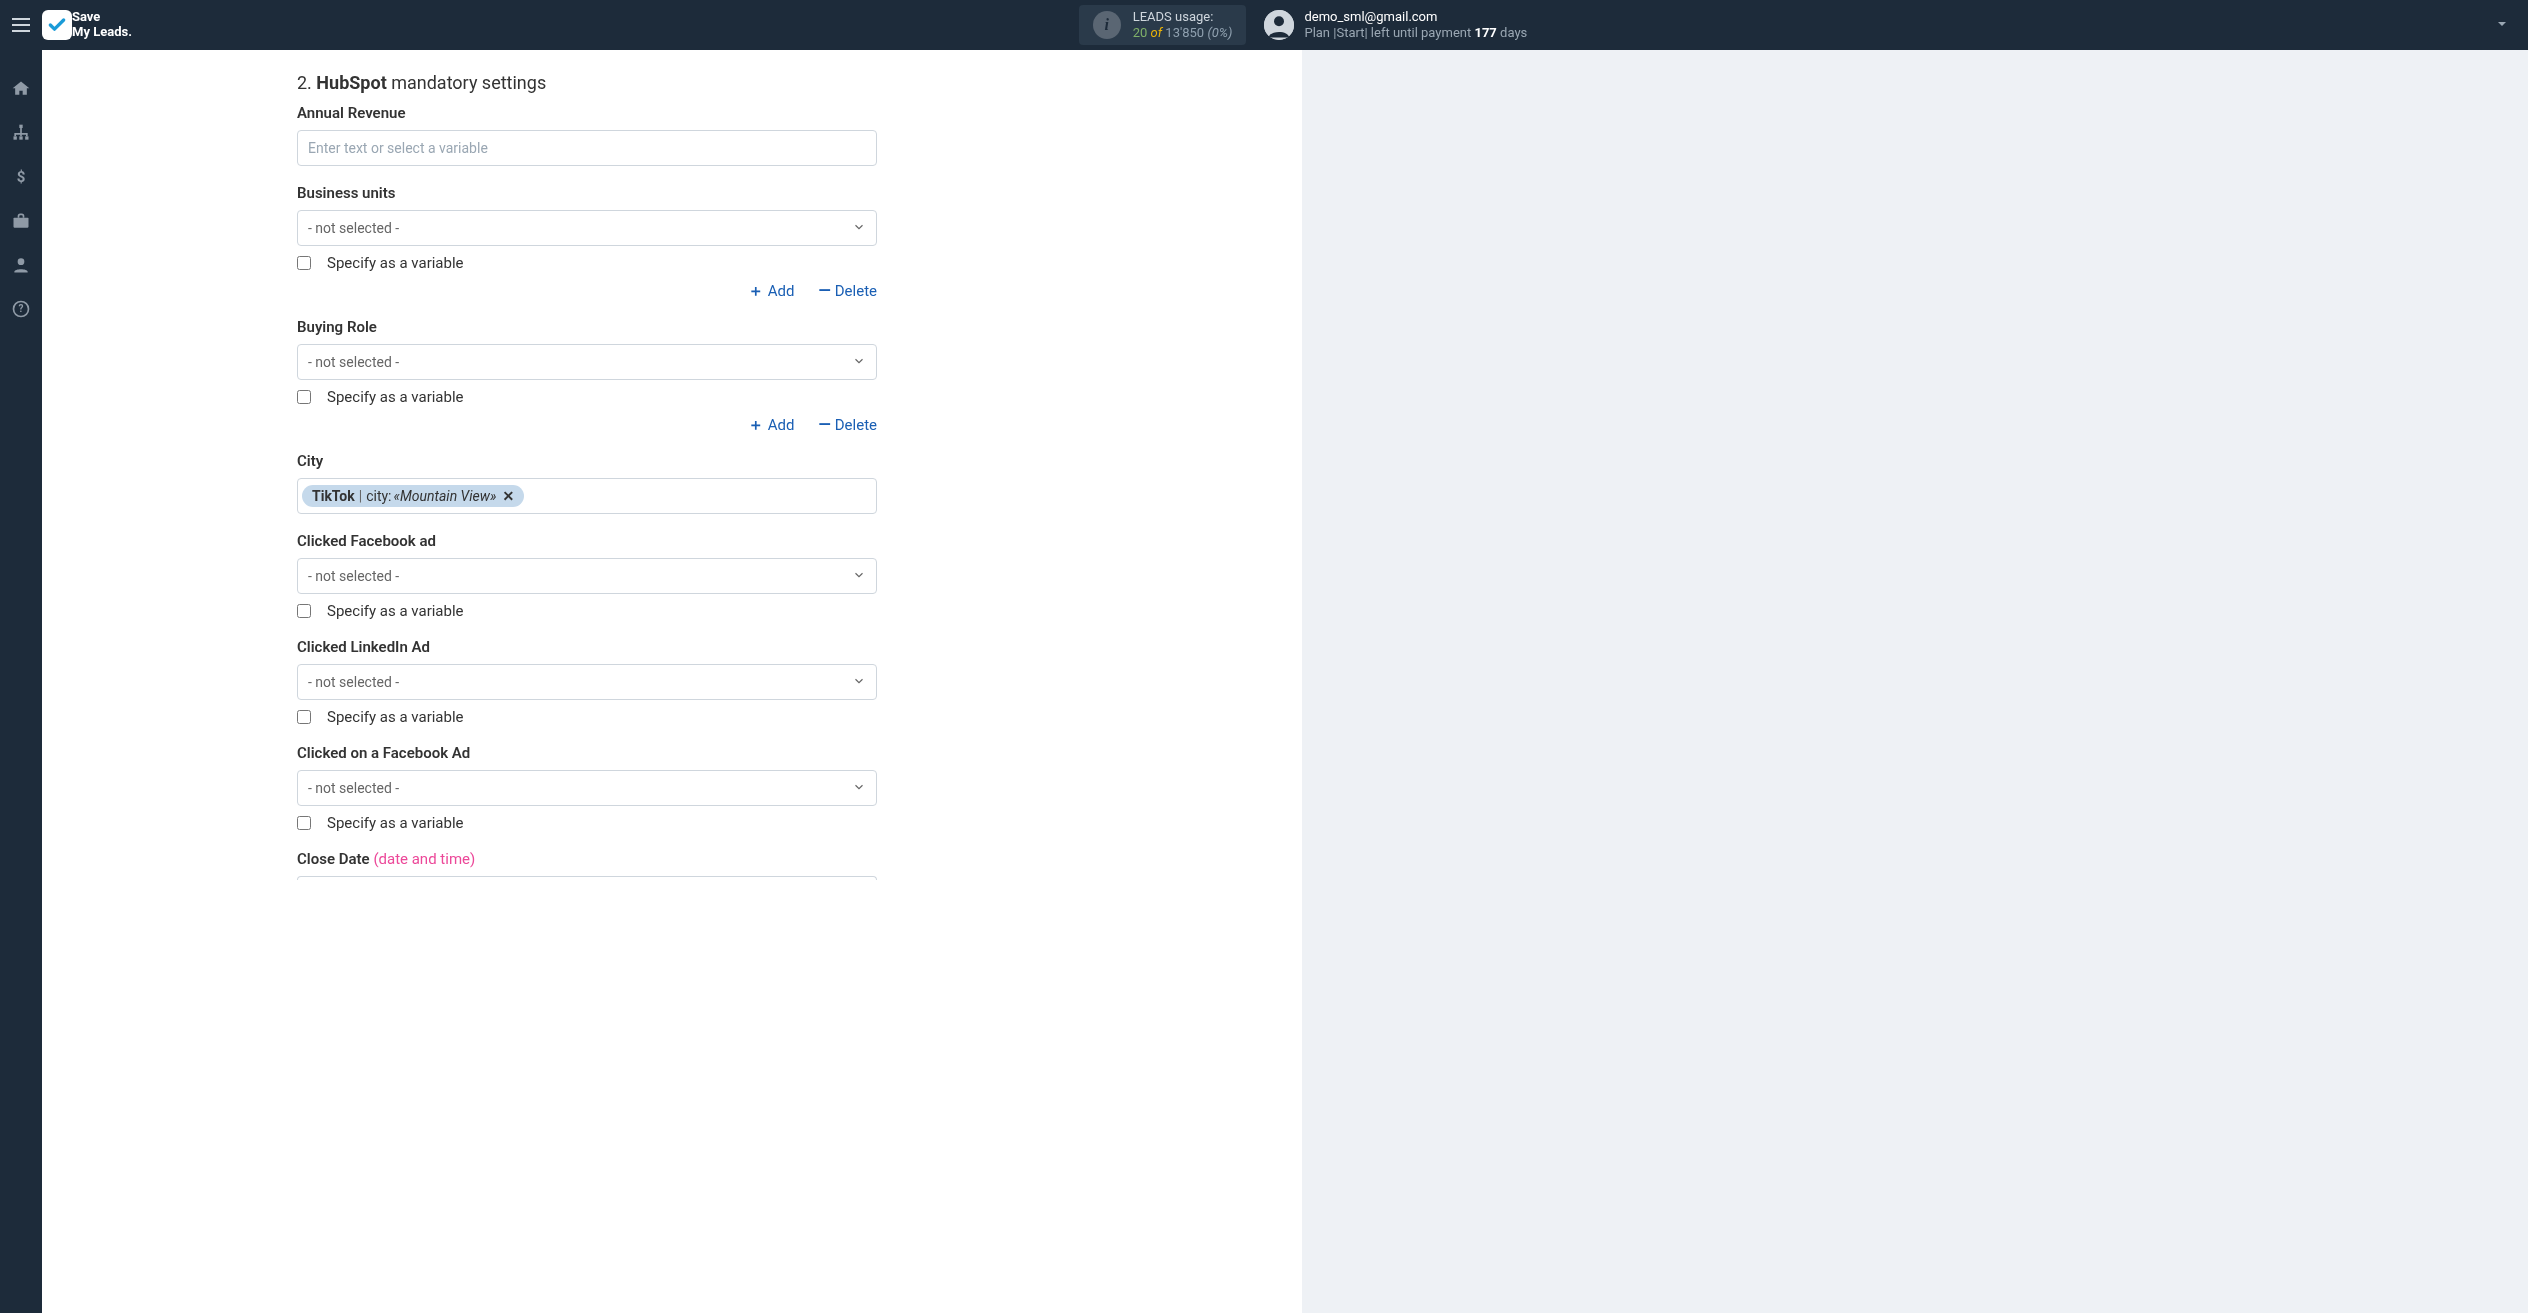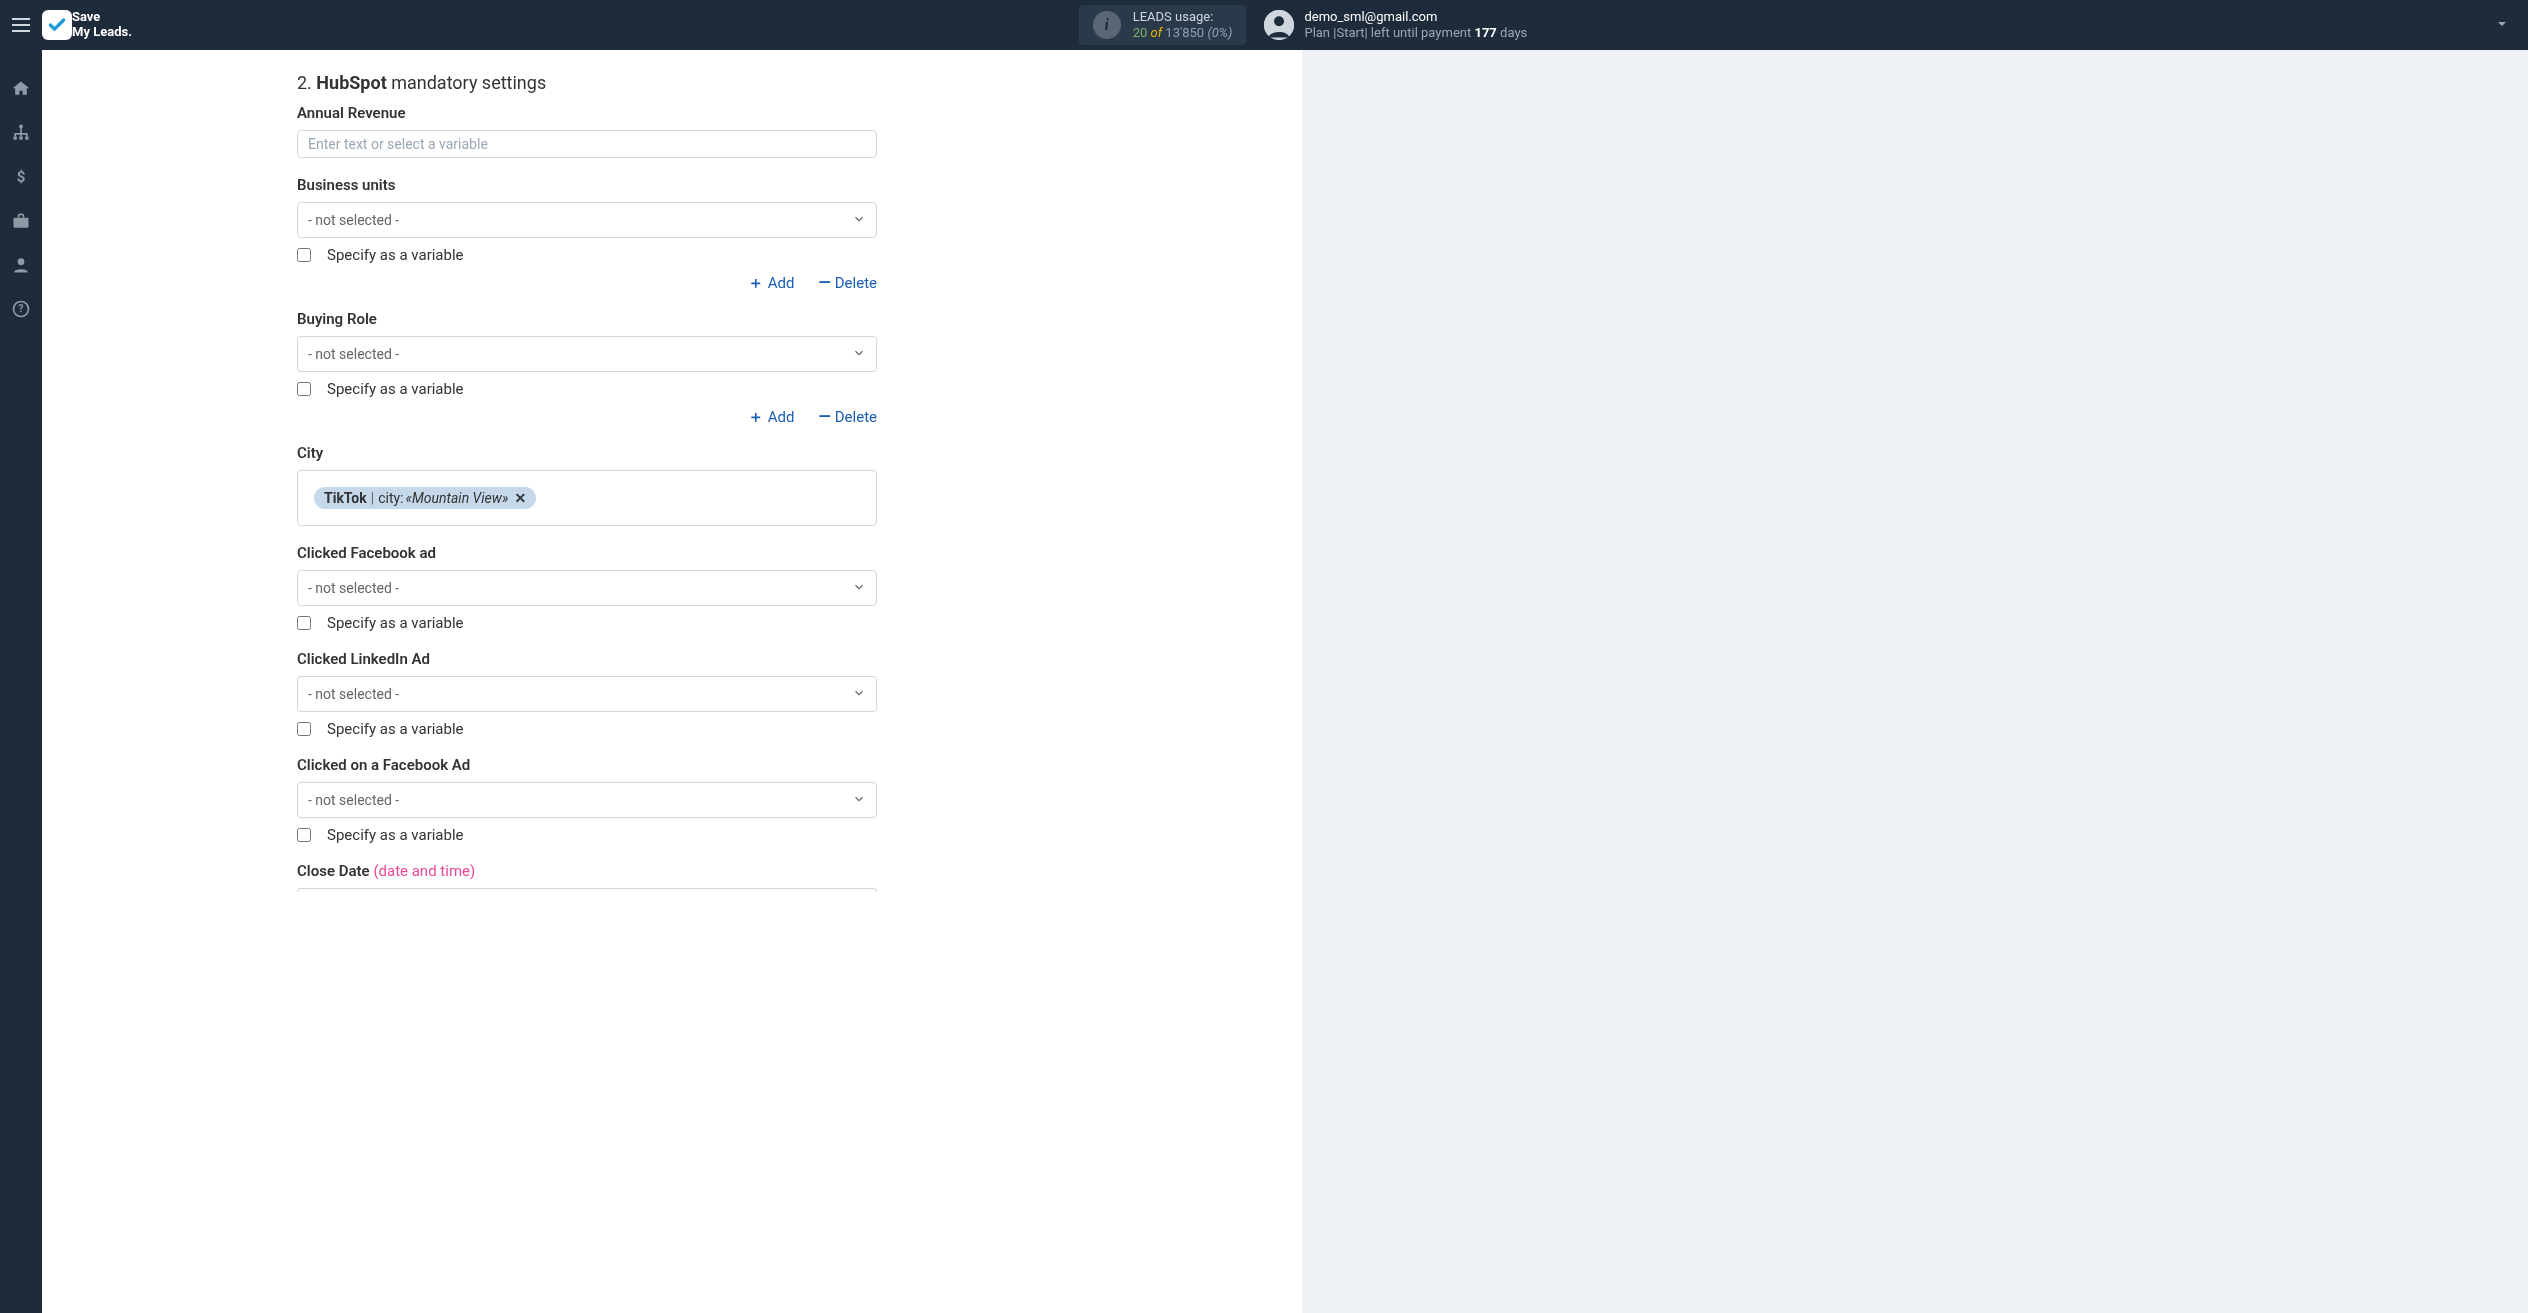--- a/index.html
+++ b/index.html
@@ -45,7 +45,7 @@
   .field{margin-bottom:18px}
   .field-label{font-weight:600;font-size:15px;color:#333;margin-bottom:8px}
   .field-label .hint{font-weight:400;color:#ec4899}
-  .text-input{width:100%;height:28px;border:1px solid #cfd6dd;border-radius:4px;padding:0 10px;font-size:14px;color:#333}
+  .text-input{width:100%;height:36px;border:1px solid #cfd6dd;border-radius:4px;padding:0 10px;font-size:14px;color:#333}
   .text-input::placeholder{color:#9aa7b3}
   .select-box{width:100%;height:36px;border:1px solid #cfd6dd;border-radius:4px;padding:0 10px;font-size:14px;color:#666;display:flex;align-items:center;justify-content:space-between;cursor:pointer;background:#fff}
   .select-box .chev svg{width:14px;height:14px;stroke:#666;fill:none;stroke-width:2}

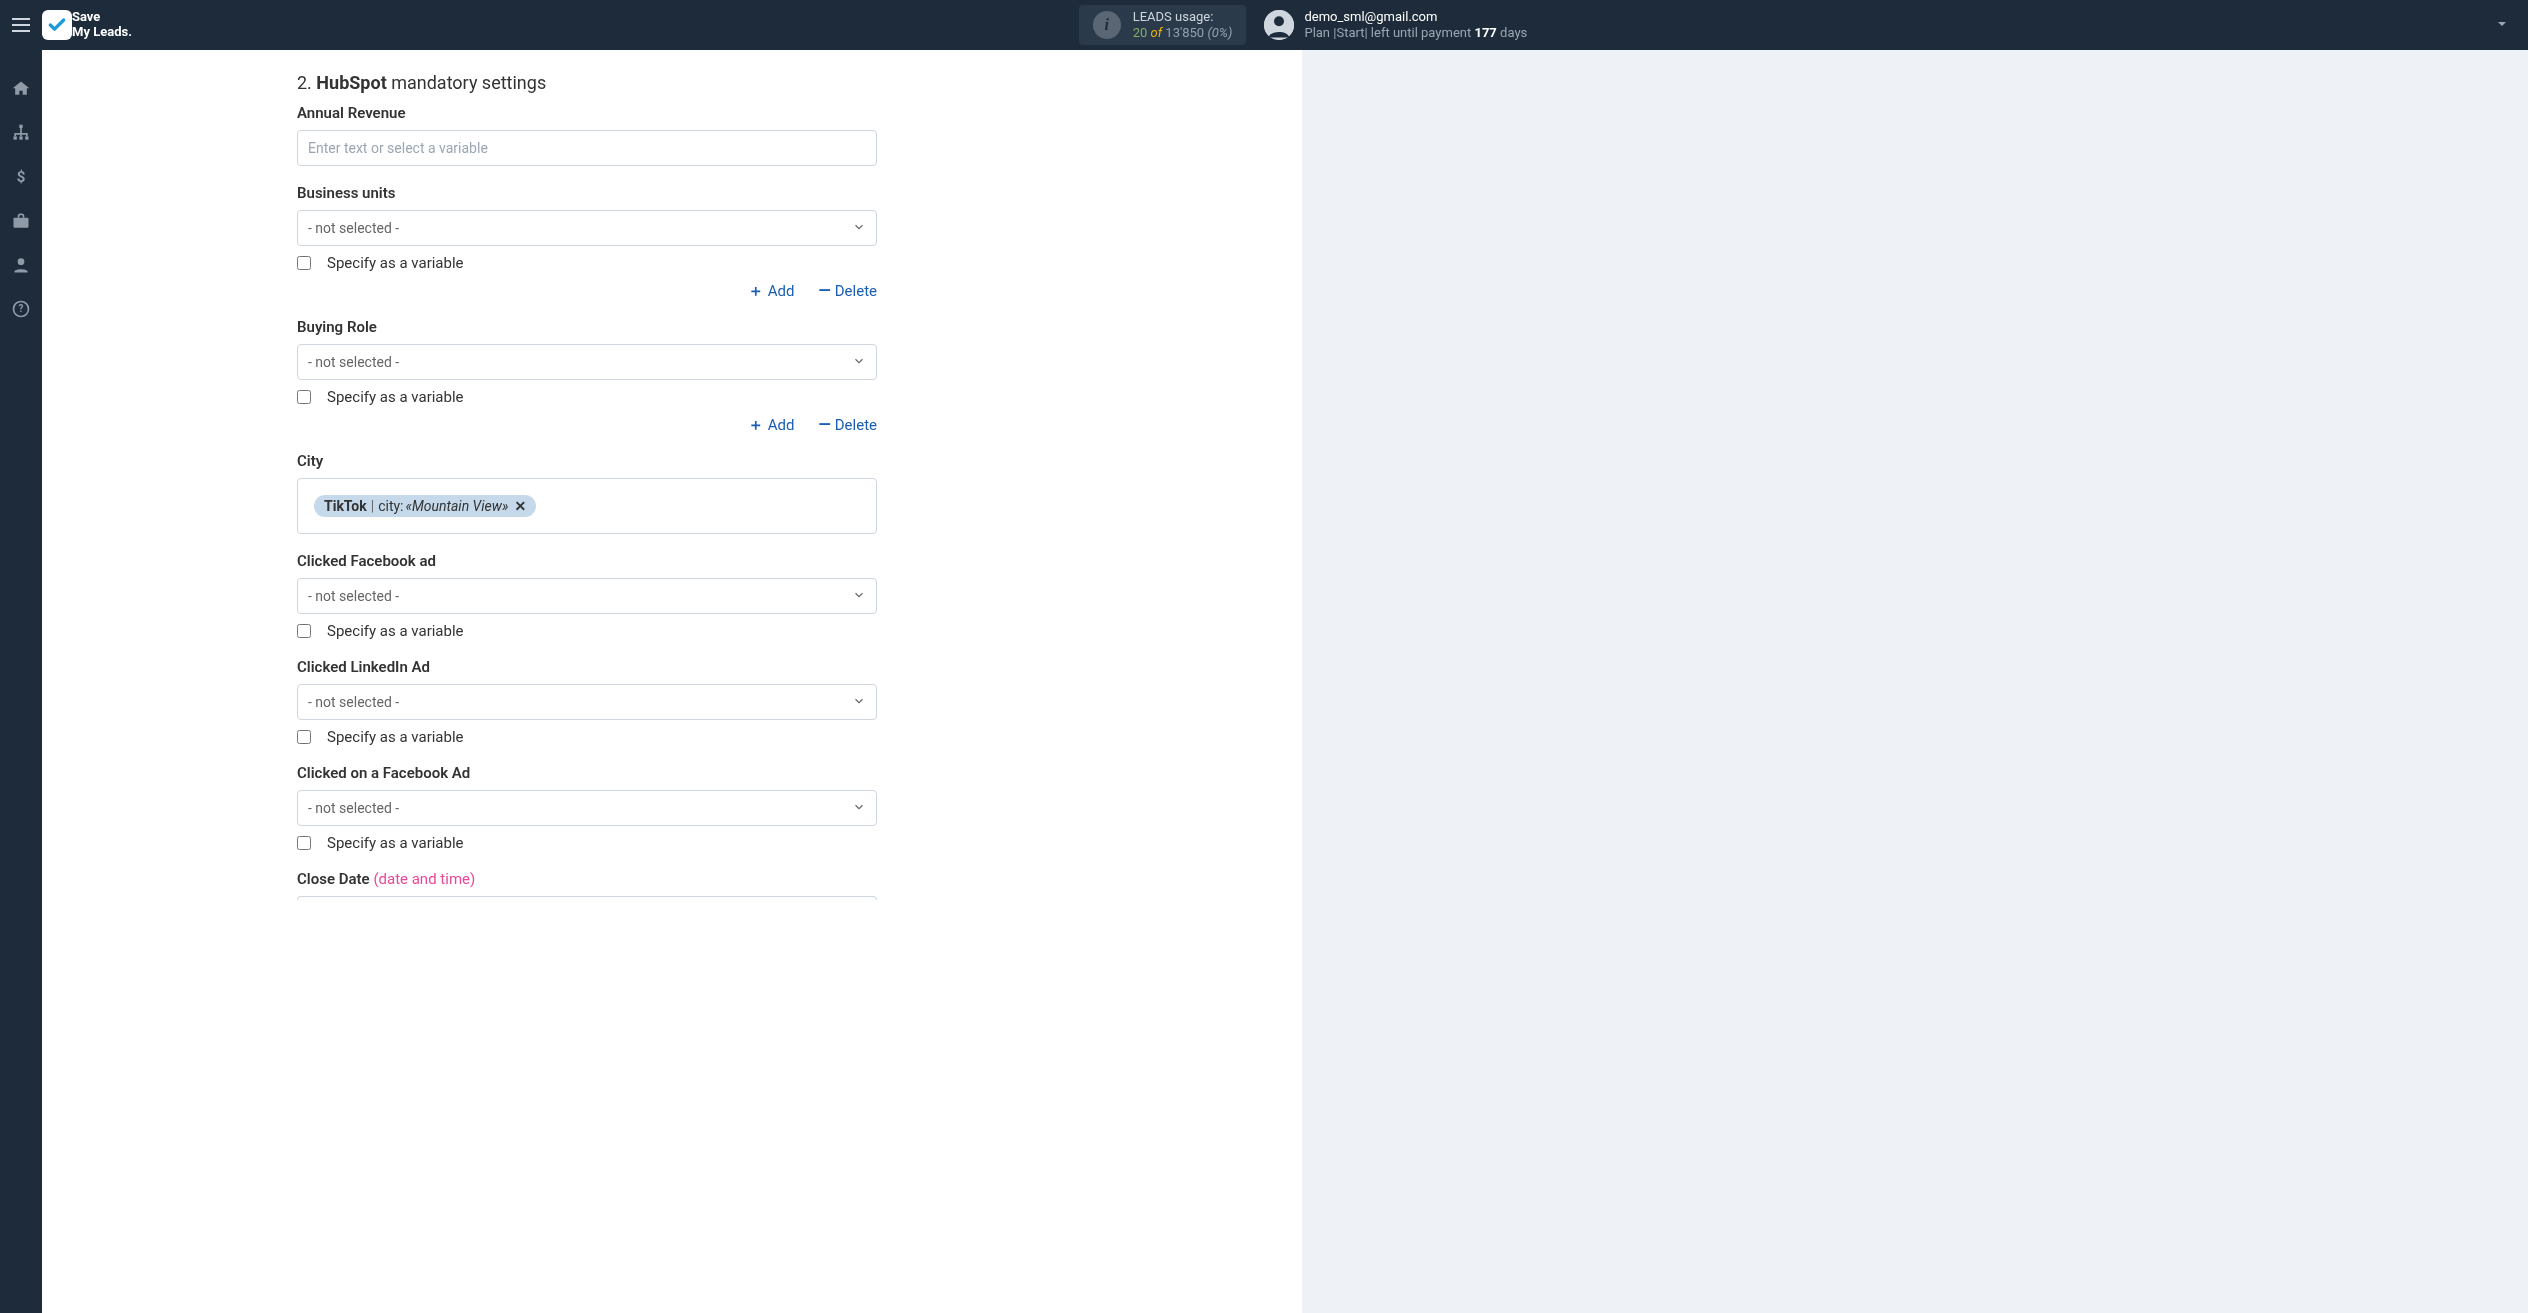--- a/index.html
+++ b/index.html
@@ -54,7 +54,7 @@
   .add-del-row{display:flex;justify-content:flex-end;gap:24px;margin-top:10px;font-size:15px}
   .add-link,.del-link{color:#1a5fb4;cursor:pointer;display:flex;align-items:center;gap:4px}
   .add-link .plus,.del-link .minus{font-weight:700;font-size:16px;line-height:1}
-  .tag-input{width:100%;min-height:36px;border:1px solid #cfd6dd;border-radius:4px;padding:16px;display:flex;align-items:center;flex-wrap:wrap;gap:4px}
+  .tag-input{width:100%;min-height:36px;border:1px solid #cfd6dd;border-radius:4px;padding:4px;display:flex;align-items:center;flex-wrap:wrap;gap:4px}
   .tag{background:#c5d9eb;border-radius:12px;padding:3px 10px;font-size:14px;color:#333;display:flex;align-items:center;gap:2px}
   .tag .src{font-weight:700}
   .tag .sep{color:#666;margin:0 2px}

